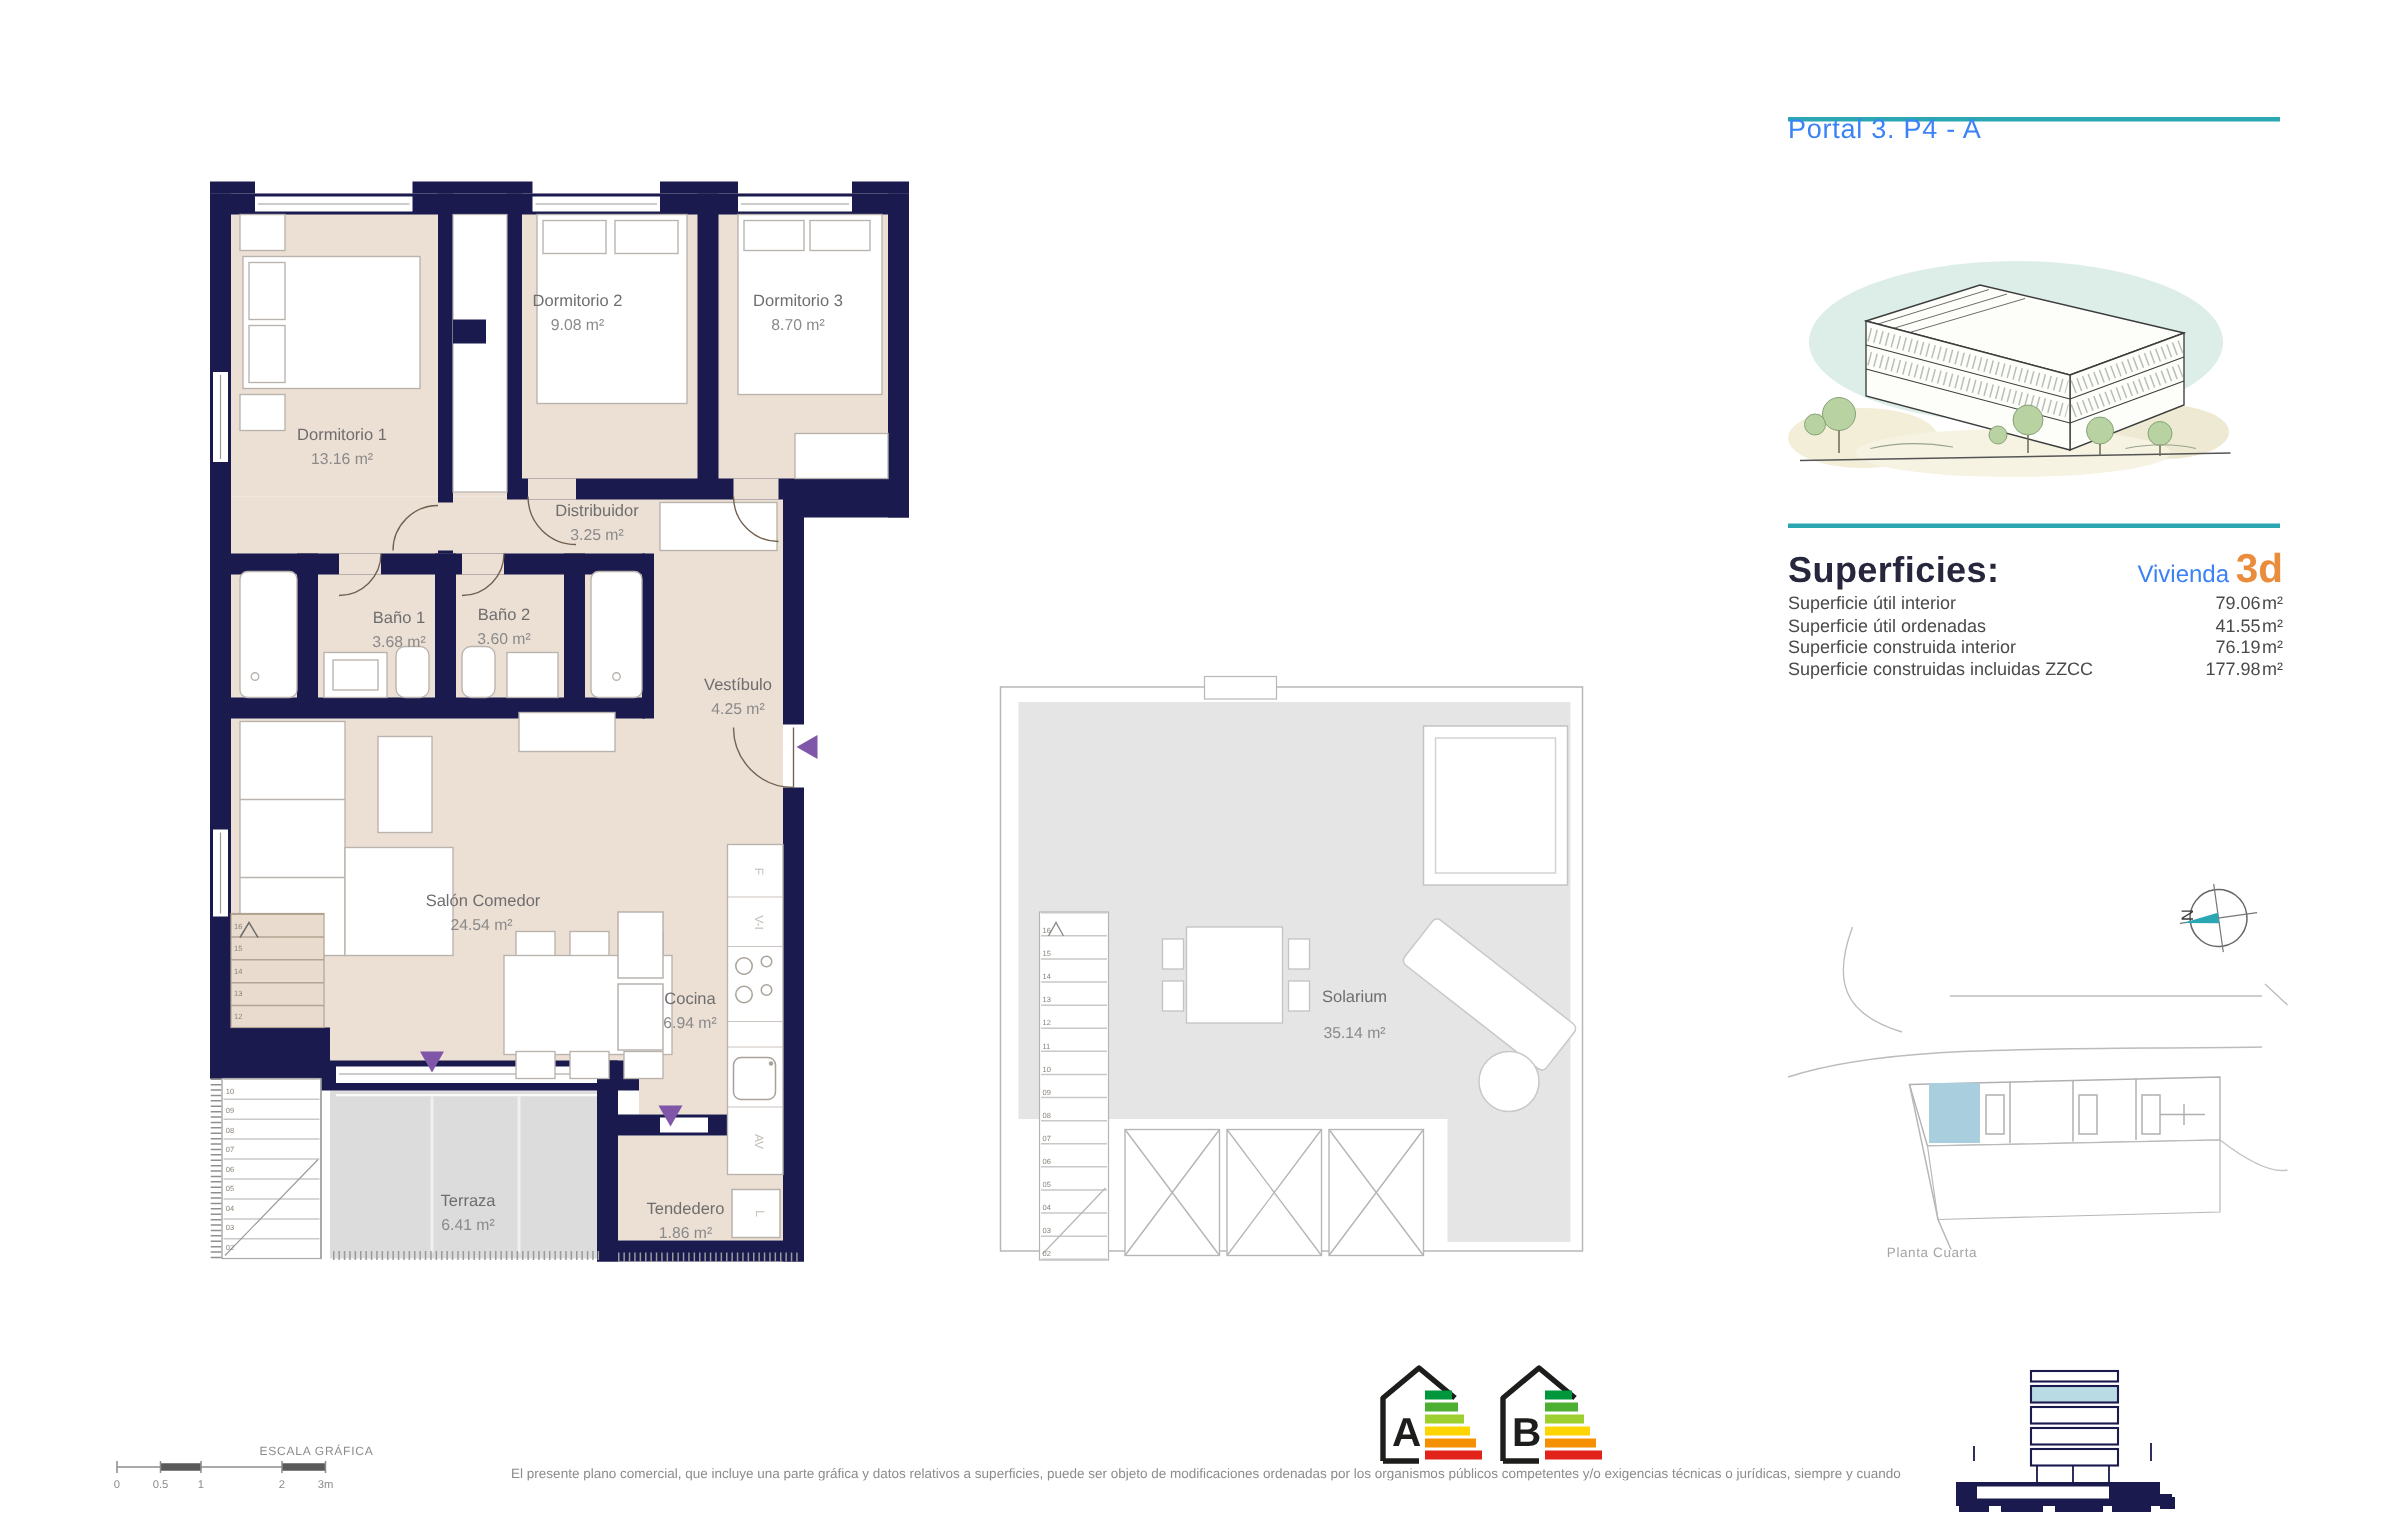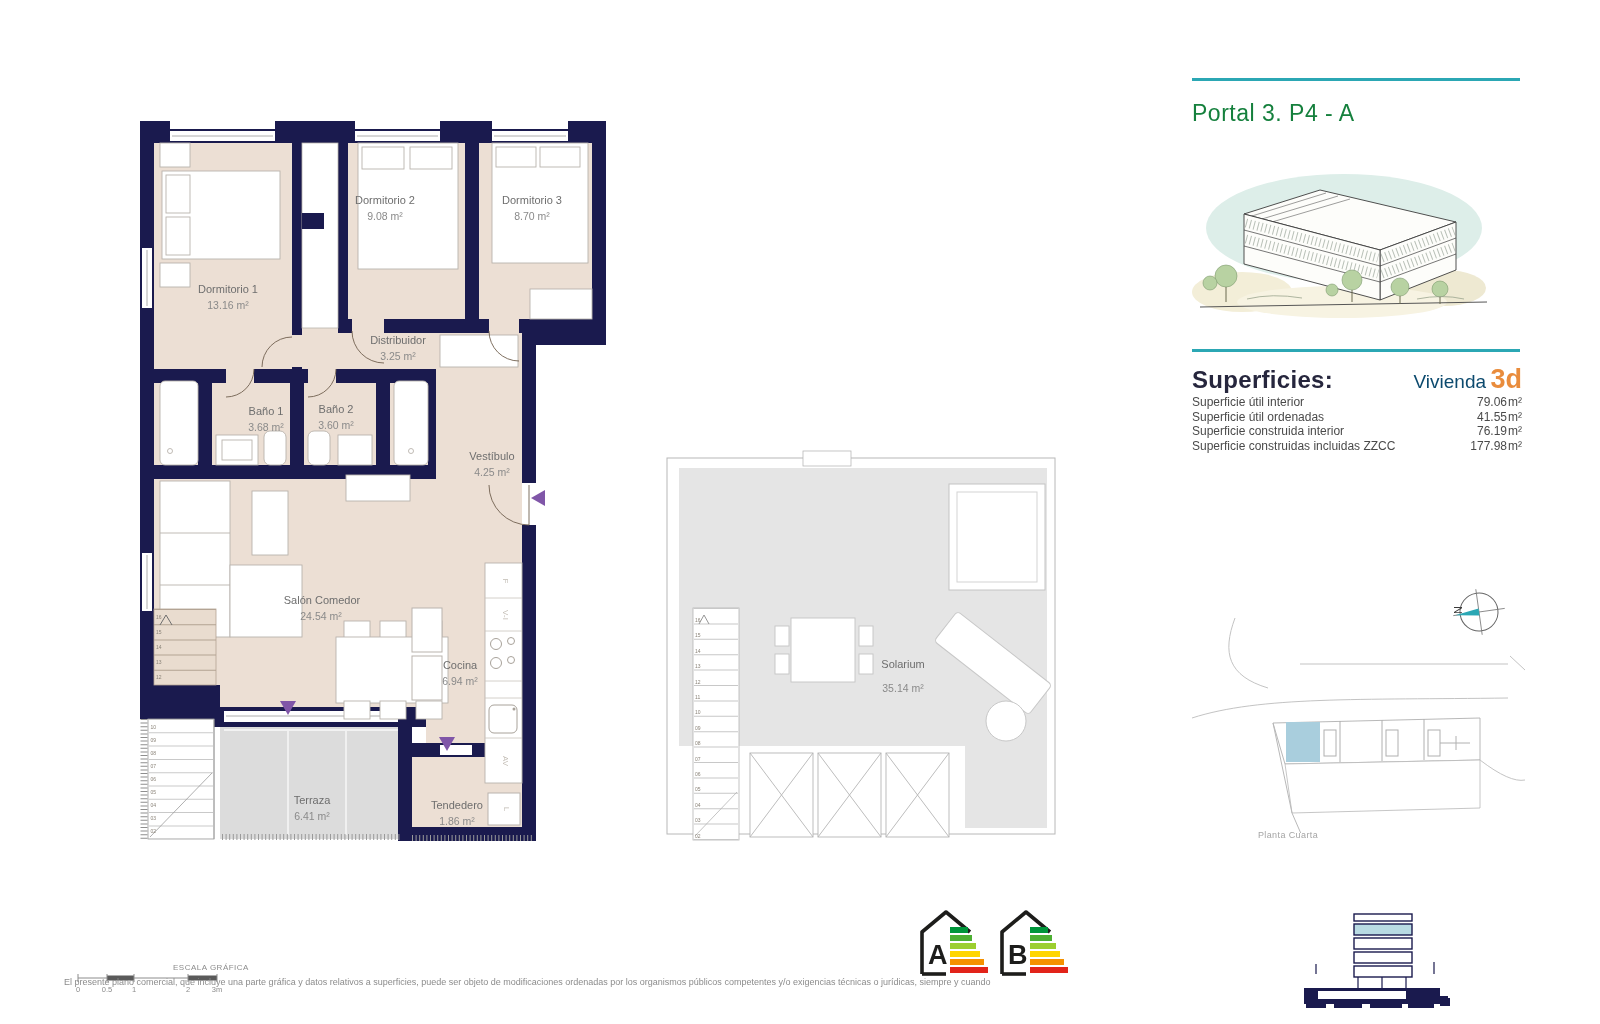--- a/index.html
+++ b/index.html
@@ -13,7 +13,7 @@
   .appl{fill:#c2bcb4;font-size:8px;text-anchor:middle;}
   
   .rule{position:absolute;height:3px;background:#2ba7b4;}
-  #portal-title{position:absolute;left:1192px;top:100px;width:330px;font-size:23px;color:#15803d;letter-spacing:.5px;}
+  #portal-title{position:absolute;left:1192px;top:76px;width:330px;font-size:18px;color:#3b82f6;letter-spacing:.5px;}
   #sup-block{position:absolute;left:1192px;top:364px;width:330px;}
   #sup-head{display:flex;justify-content:space-between;align-items:baseline;}
   #sup-heading{font-size:24px;font-weight:bold;color:#26263d;letter-spacing:.3px;}

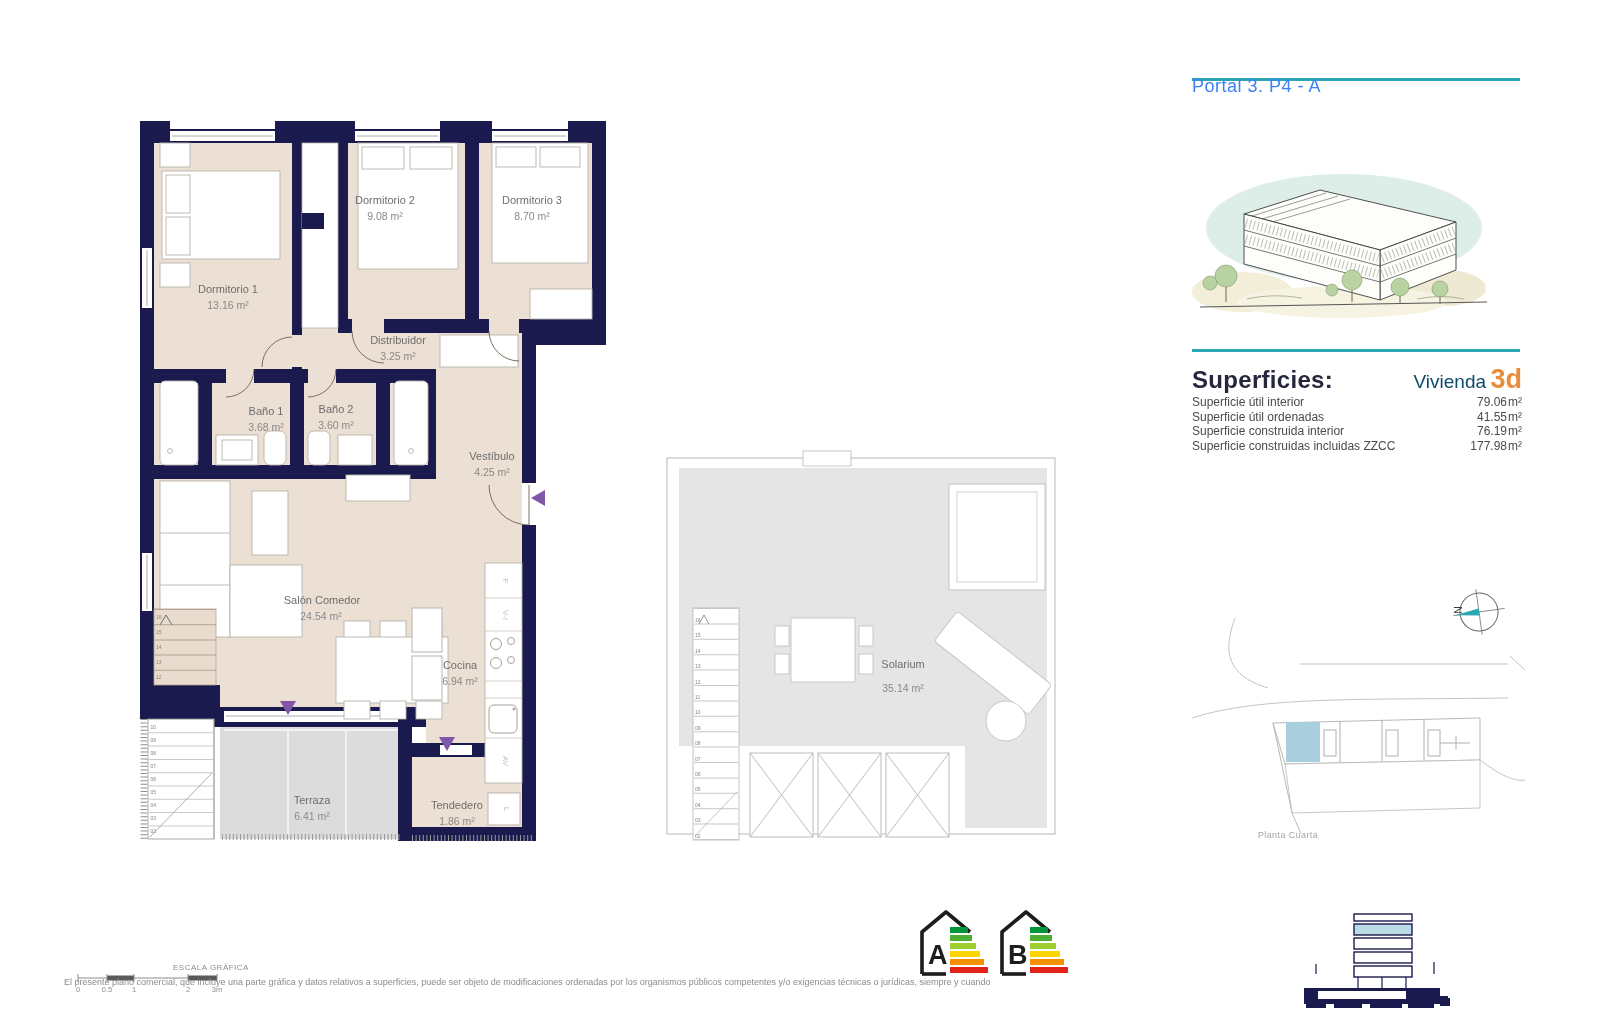--- a/index.html
+++ b/index.html
@@ -17,7 +17,7 @@
   #sup-block{position:absolute;left:1192px;top:364px;width:330px;}
   #sup-head{display:flex;justify-content:space-between;align-items:baseline;}
   #sup-heading{font-size:24px;font-weight:bold;color:#26263d;letter-spacing:.3px;}
-  #vivienda{color:#0c4a6e;font-size:19px;}
+  #vivienda{color:#3b82f6;font-size:16px;}
   #vivienda-code{color:#e98c3c;font-size:27px;font-weight:bold;}
   .sup-rows{}
   .sup-row{display:flex;justify-content:space-between;font-size:12px;color:#4a4a4a;line-height:14.5px;}

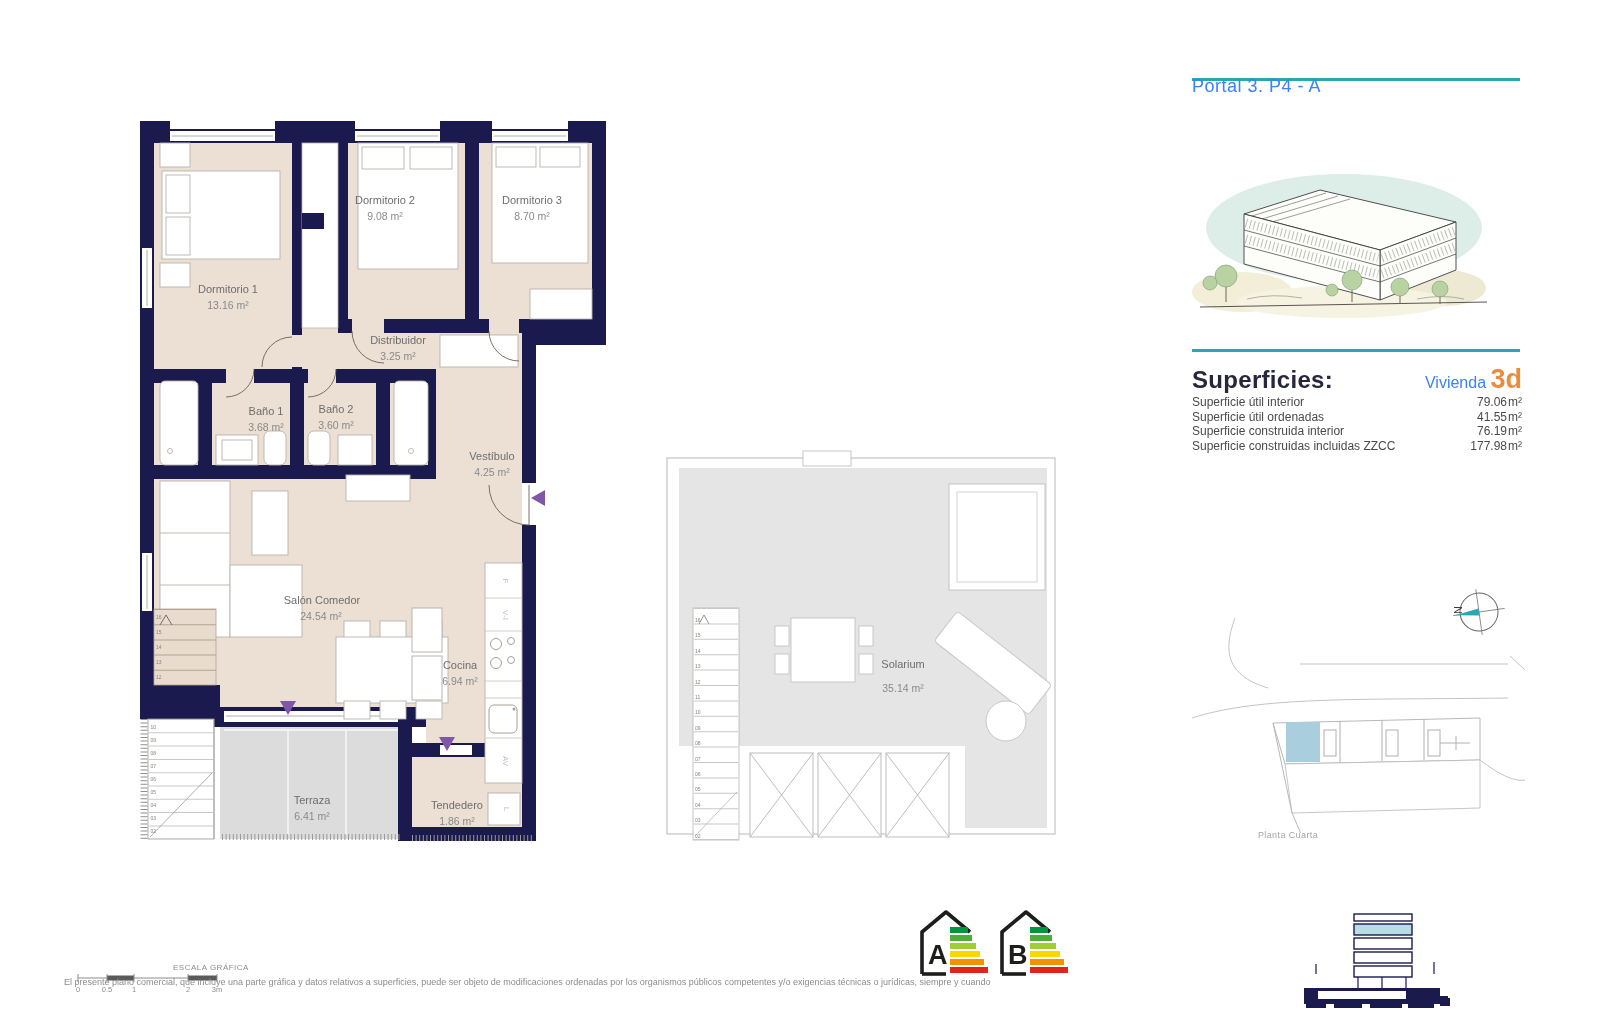--- a/index.html
+++ b/index.html
@@ -25,7 +25,7 @@
   #planta-caption{position:absolute;left:1233px;top:830px;width:110px;text-align:center;
                   font-size:9px;color:#a5a5a5;letter-spacing:.4px;}
   #disclaimer{position:absolute;left:64px;top:977px;width:1480px;font-size:9px;color:#8c8c8c;
-              white-space:nowrap;overflow:hidden;}
+              white-space:nowrap;overflow:hidden;text-align:center;}
 </style>
 </head>
 <body>

